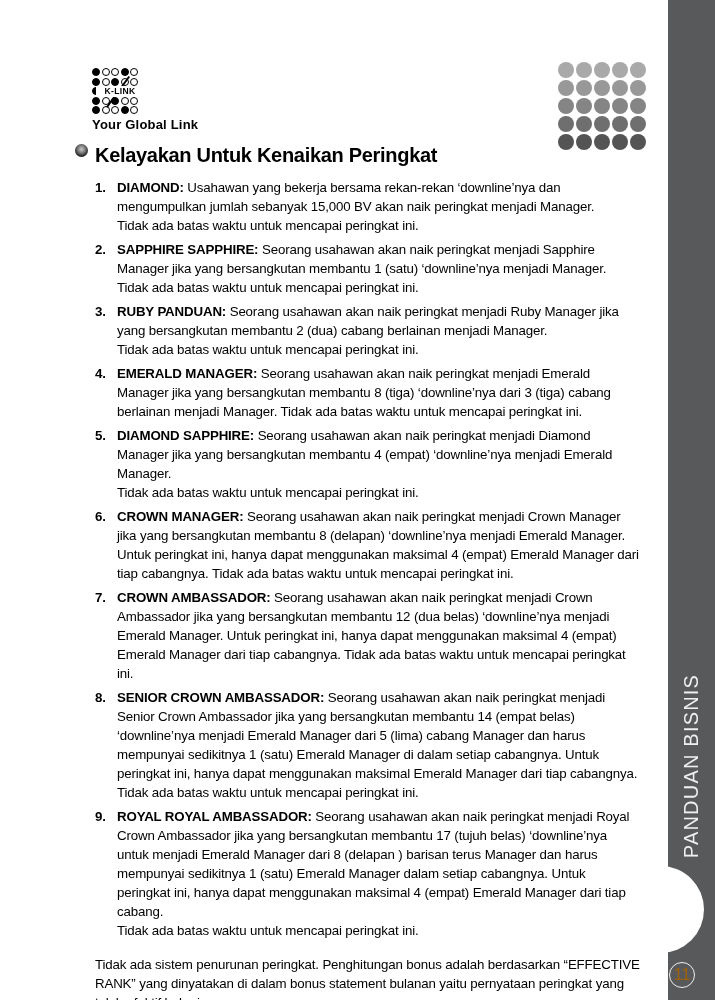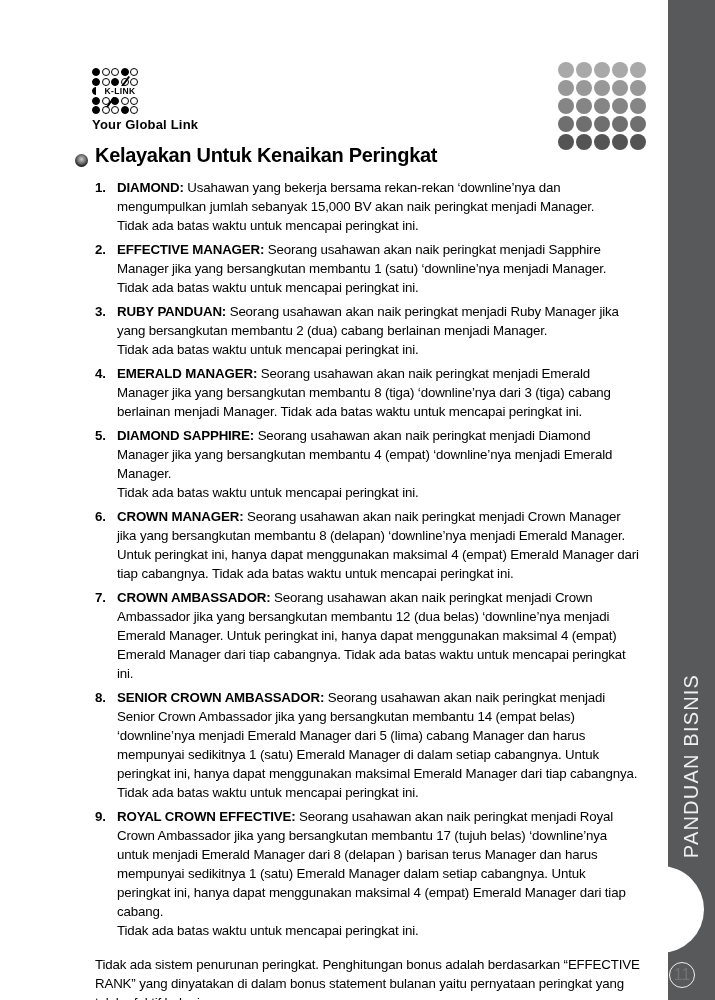--- a/index.html
+++ b/index.html
@@ -46,7 +46,7 @@
 
   
   .content{position:absolute;left:75px;top:144px;width:566px;}
-  .heading{display:flex;align-items:flex-end;gap:7px;margin:0 0 11px 0;
+  .heading{display:flex;align-items:flex-start;gap:7px;margin:0 0 11px 0;
     font-size:20px;font-weight:bold;letter-spacing:-.3px;}
   .bullet{flex:none;width:13px;height:13px;border-radius:50%;
     background:radial-gradient(circle at 50% 40%, #c9c9c9 0%, #787878 38%, #0a0a0a 78%);}

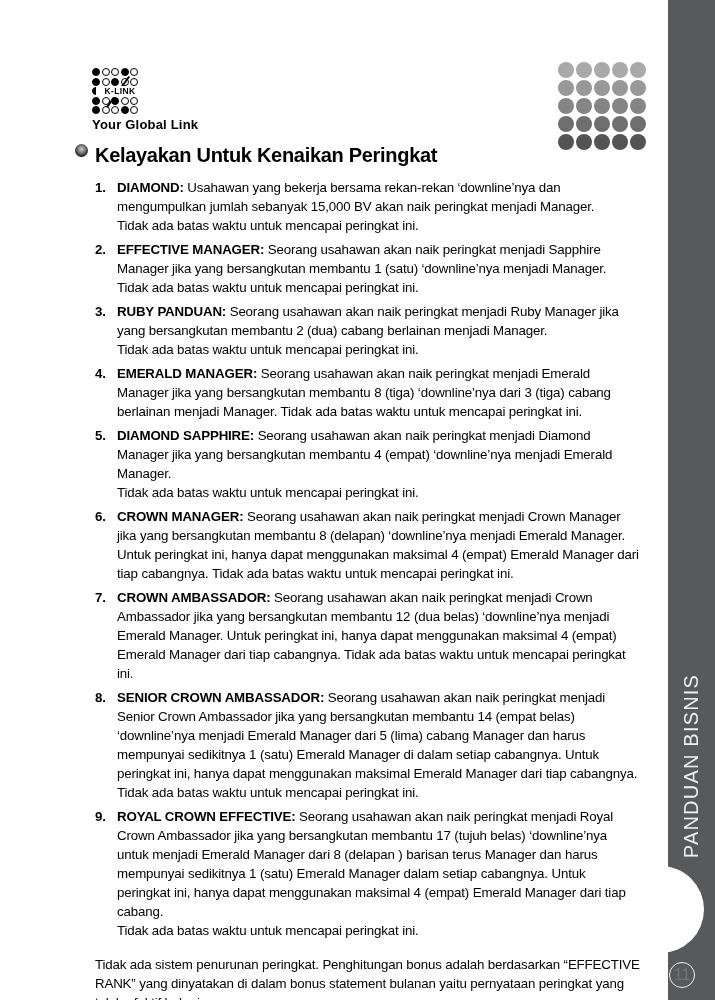--- a/index.html
+++ b/index.html
@@ -151,7 +151,7 @@
         <li class="rank-item">
           <span class="num">2.</span>
           <div class="itembody">
-            <span class="rank-title">EFFECTIVE MANAGER:</span>
+            <span class="rank-title">SAPPHIRE SAPPHIRE:</span>
             <span class="rank-desc">Seorang usahawan akan naik peringkat menjadi Sapphire Manager jika yang bersangkutan membantu 1 (satu) ‘downline’nya menjadi Manager.</span>
             <div class="rank-note">Tidak ada batas waktu untuk mencapai peringkat ini.</div>
           </div>

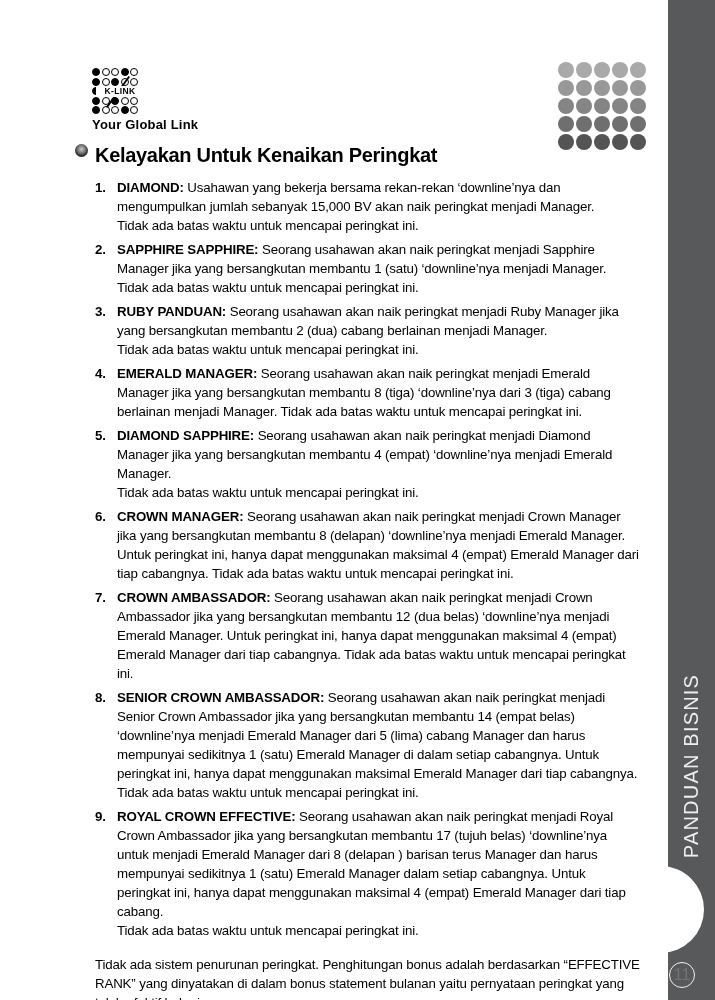--- a/index.html
+++ b/index.html
@@ -207,7 +207,7 @@
         <li class="rank-item">
           <span class="num">9.</span>
           <div class="itembody">
-            <span class="rank-title">ROYAL CROWN EFFECTIVE:</span>
+            <span class="rank-title">ROYAL ROYAL AMBASSADOR:</span>
             <span class="rank-desc">Seorang usahawan akan naik peringkat menjadi Royal Crown Ambassador jika yang bersangkutan membantu 17 (tujuh belas) ‘downline’nya untuk menjadi Emerald Manager dari 8 (delapan ) barisan terus Manager dan harus mempunyai sedikitnya 1 (satu) Emerald Manager dalam setiap cabangnya. Untuk peringkat ini, hanya dapat menggunakan maksimal 4 (empat) Emerald Manager dari tiap cabang.</span>
             <div class="rank-note">Tidak ada batas waktu untuk mencapai peringkat ini.</div>
           </div>

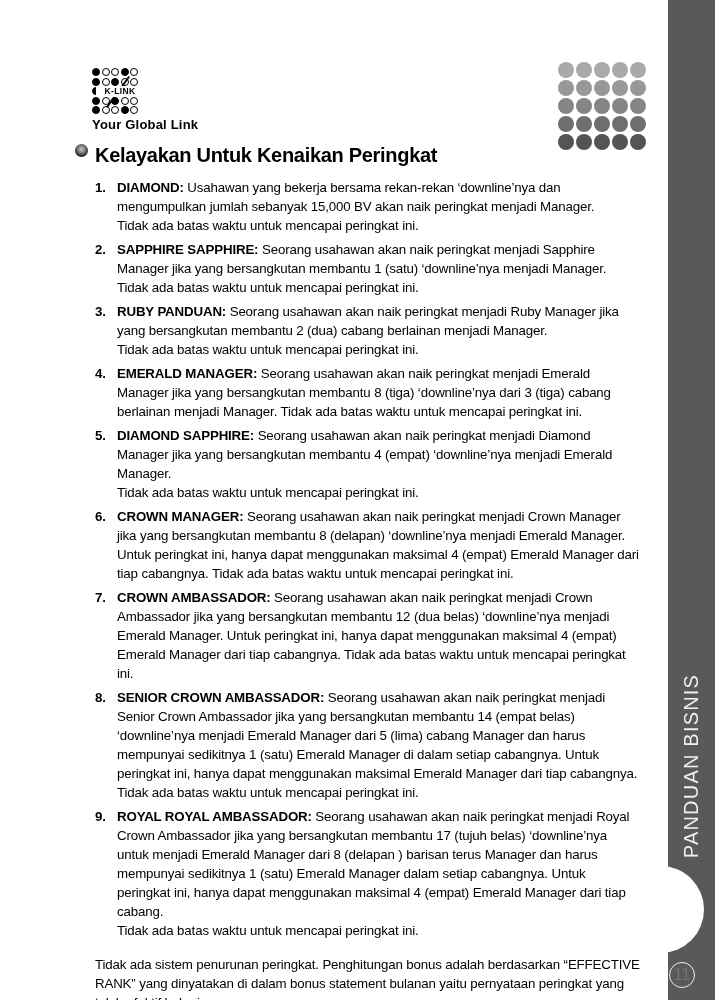--- a/index.html
+++ b/index.html
@@ -41,7 +41,7 @@
     position:absolute;top:962px;left:669px;width:26px;height:26px;border-radius:50%;
     border:1.6px solid #f0f0f0;box-sizing:border-box;
     display:flex;align-items:center;justify-content:center;
-    color:#737373;font-size:16px;
+    color:#a16207;font-size:16px;
   }
 
   

